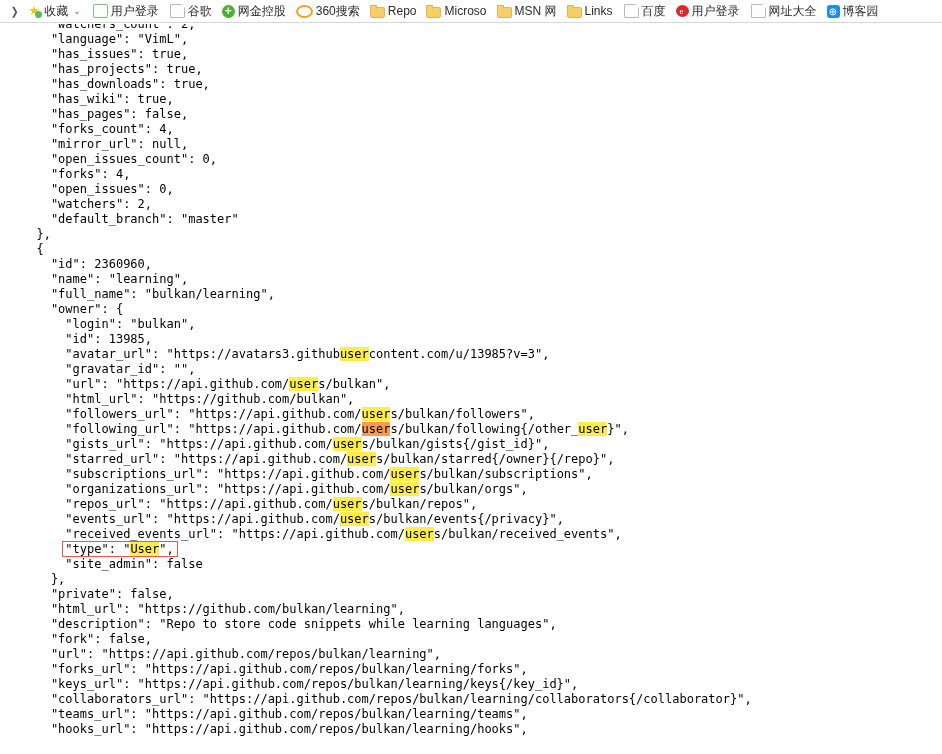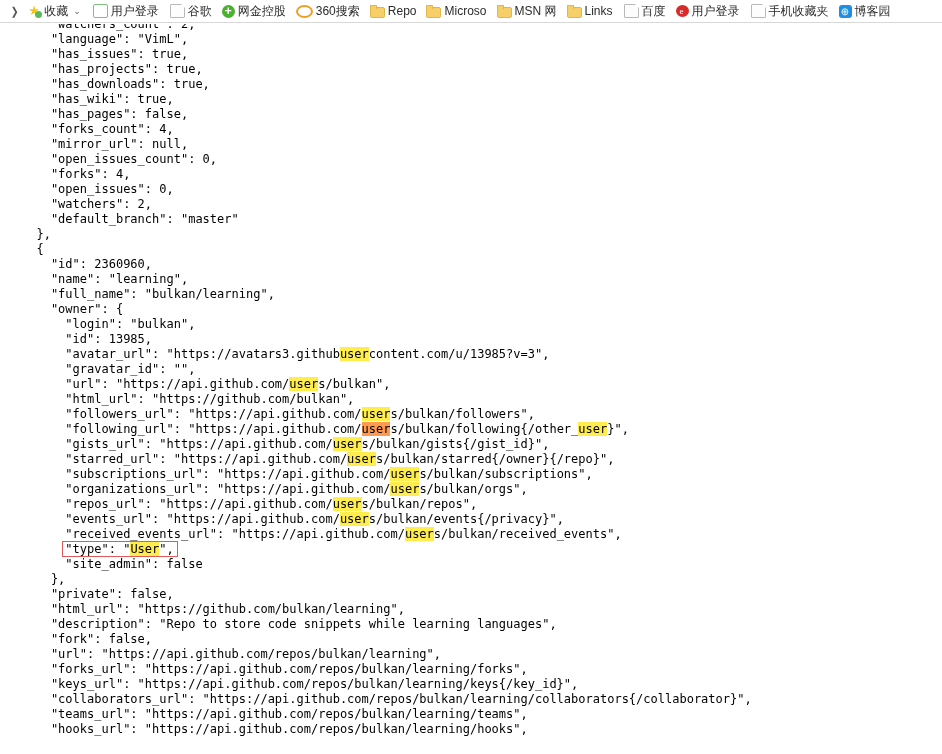--- a/index.html
+++ b/index.html
@@ -262,7 +262,7 @@
     </div>
     <div class="bm-item">
       <span class="bm-ico ico-page"></span>
-      <span class="bm-label">手机收藏夹</span>
+      <span class="bm-label">网址大全</span>
     </div>
     <div class="bm-item">
       <span class="bm-ico ico-blog"></span>

